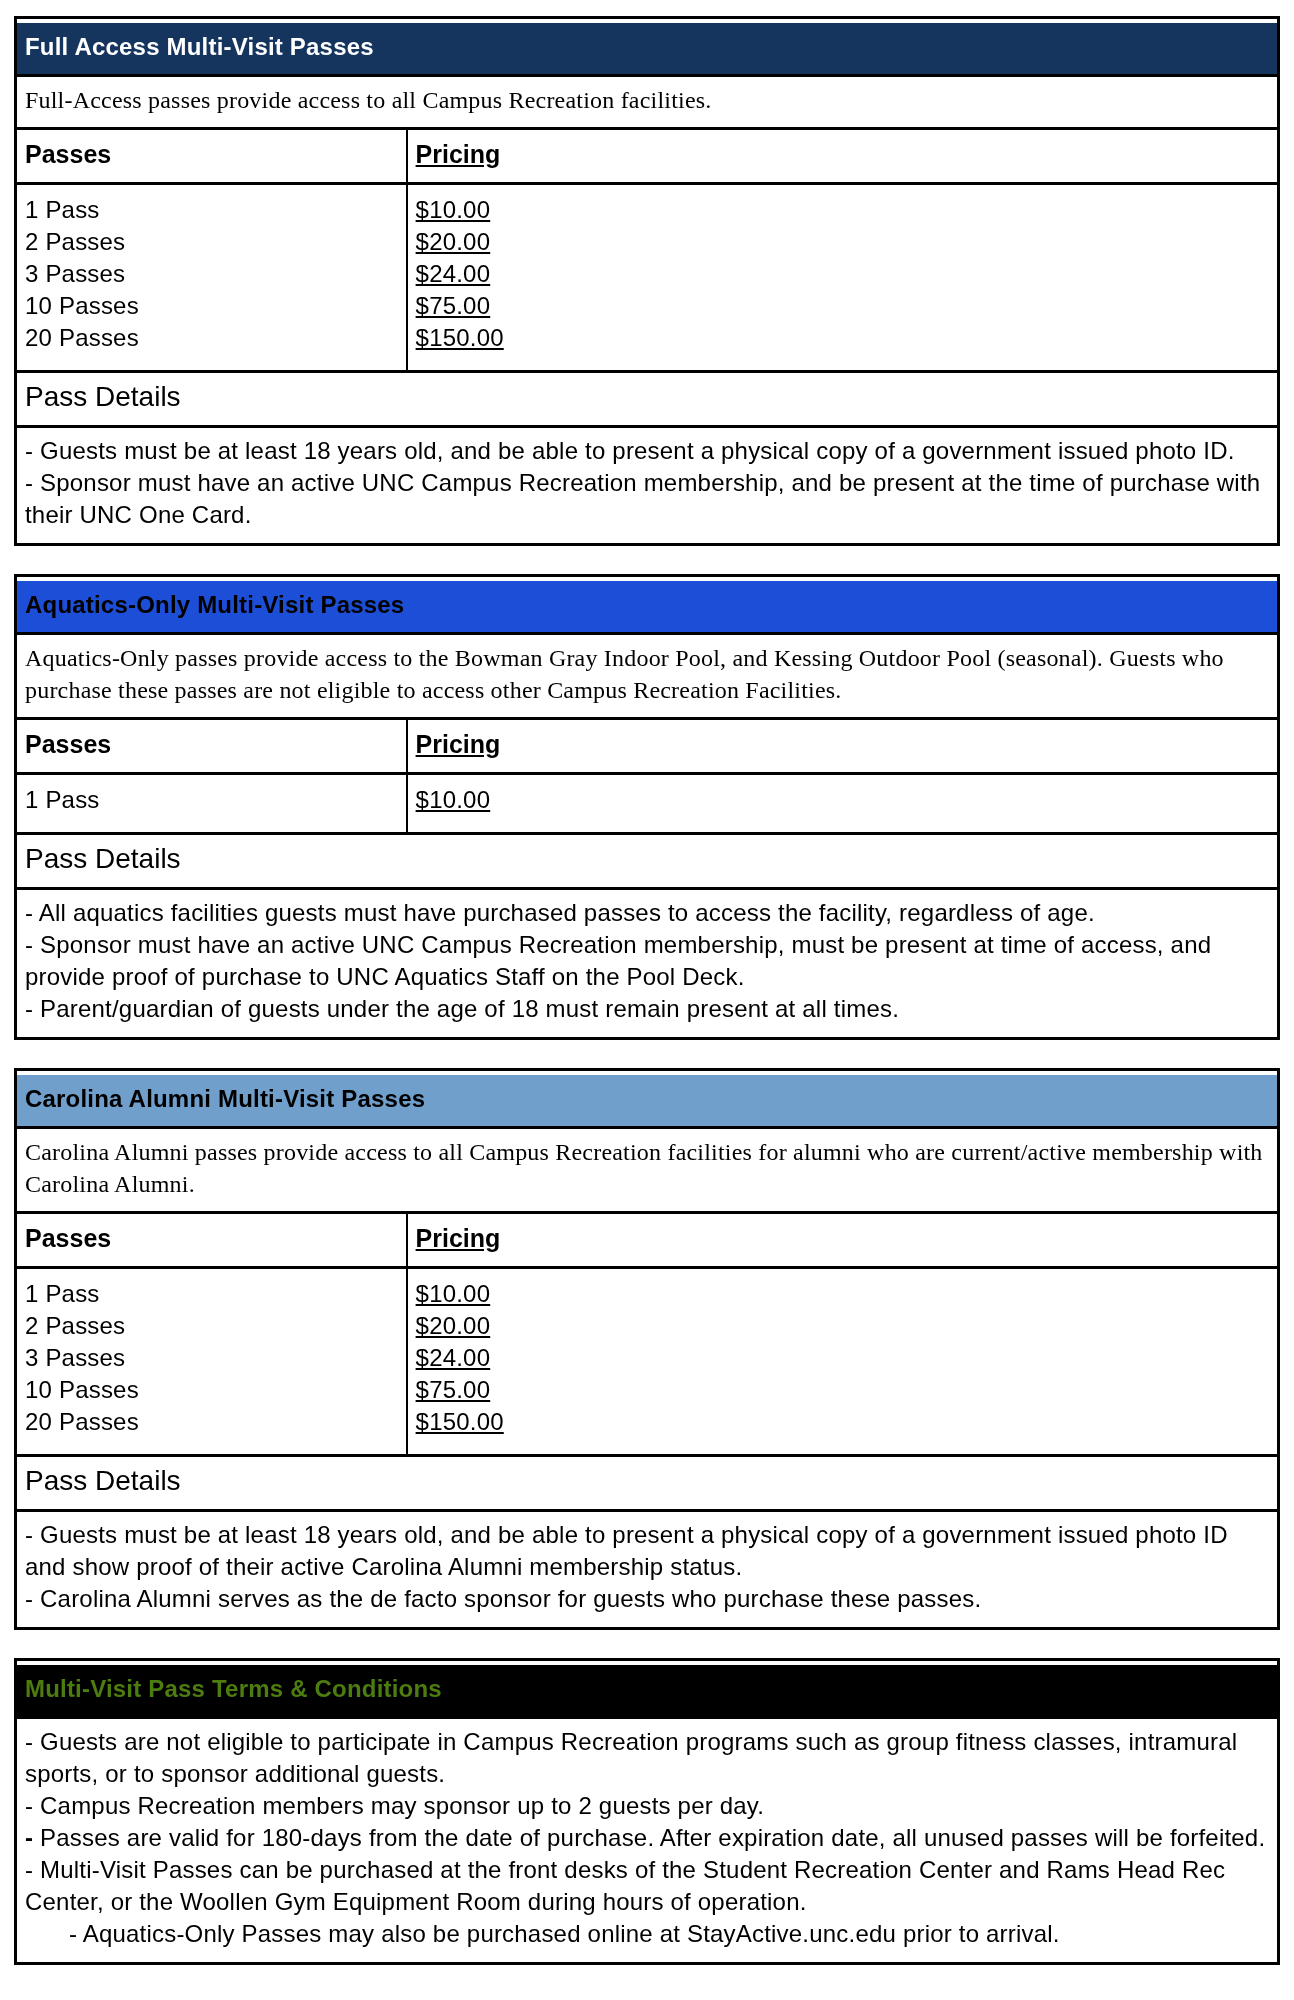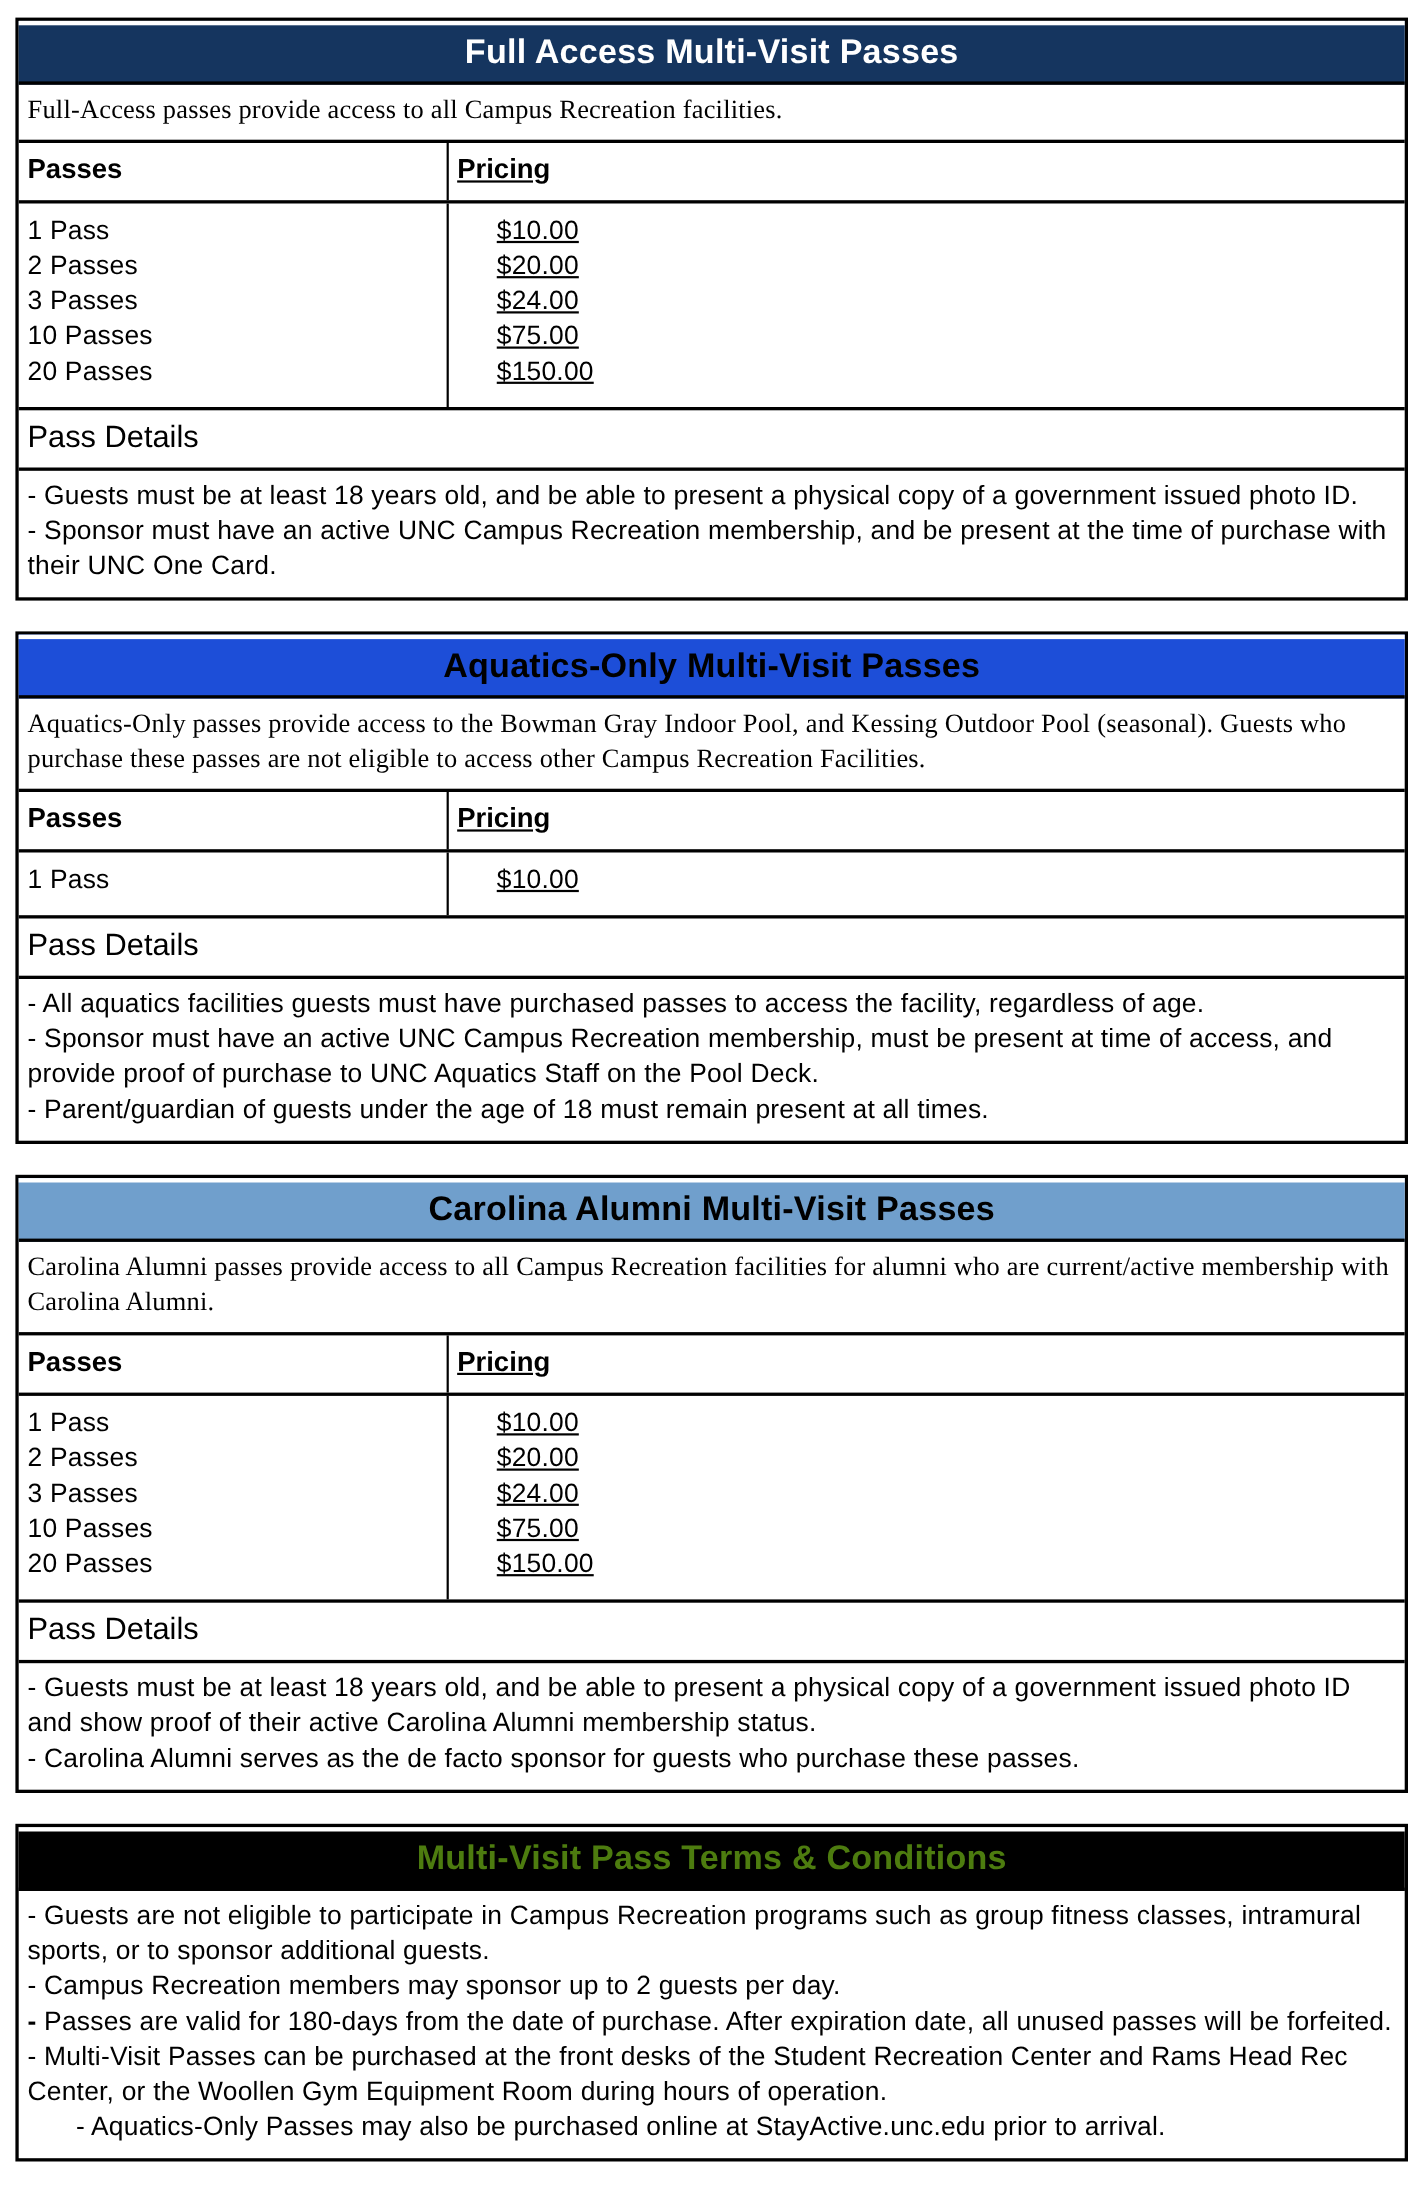--- a/index.html
+++ b/index.html
@@ -24,11 +24,10 @@
     padding: 7px 8px 10px 8px;
   }
   .sec-title {
-    font-size: 31px;
+    font-size: 24px;
     font-weight: 700;
     letter-spacing: 0.2px;
     line-height: 34px;
-    text-align: center;
   }
 
   .txt {

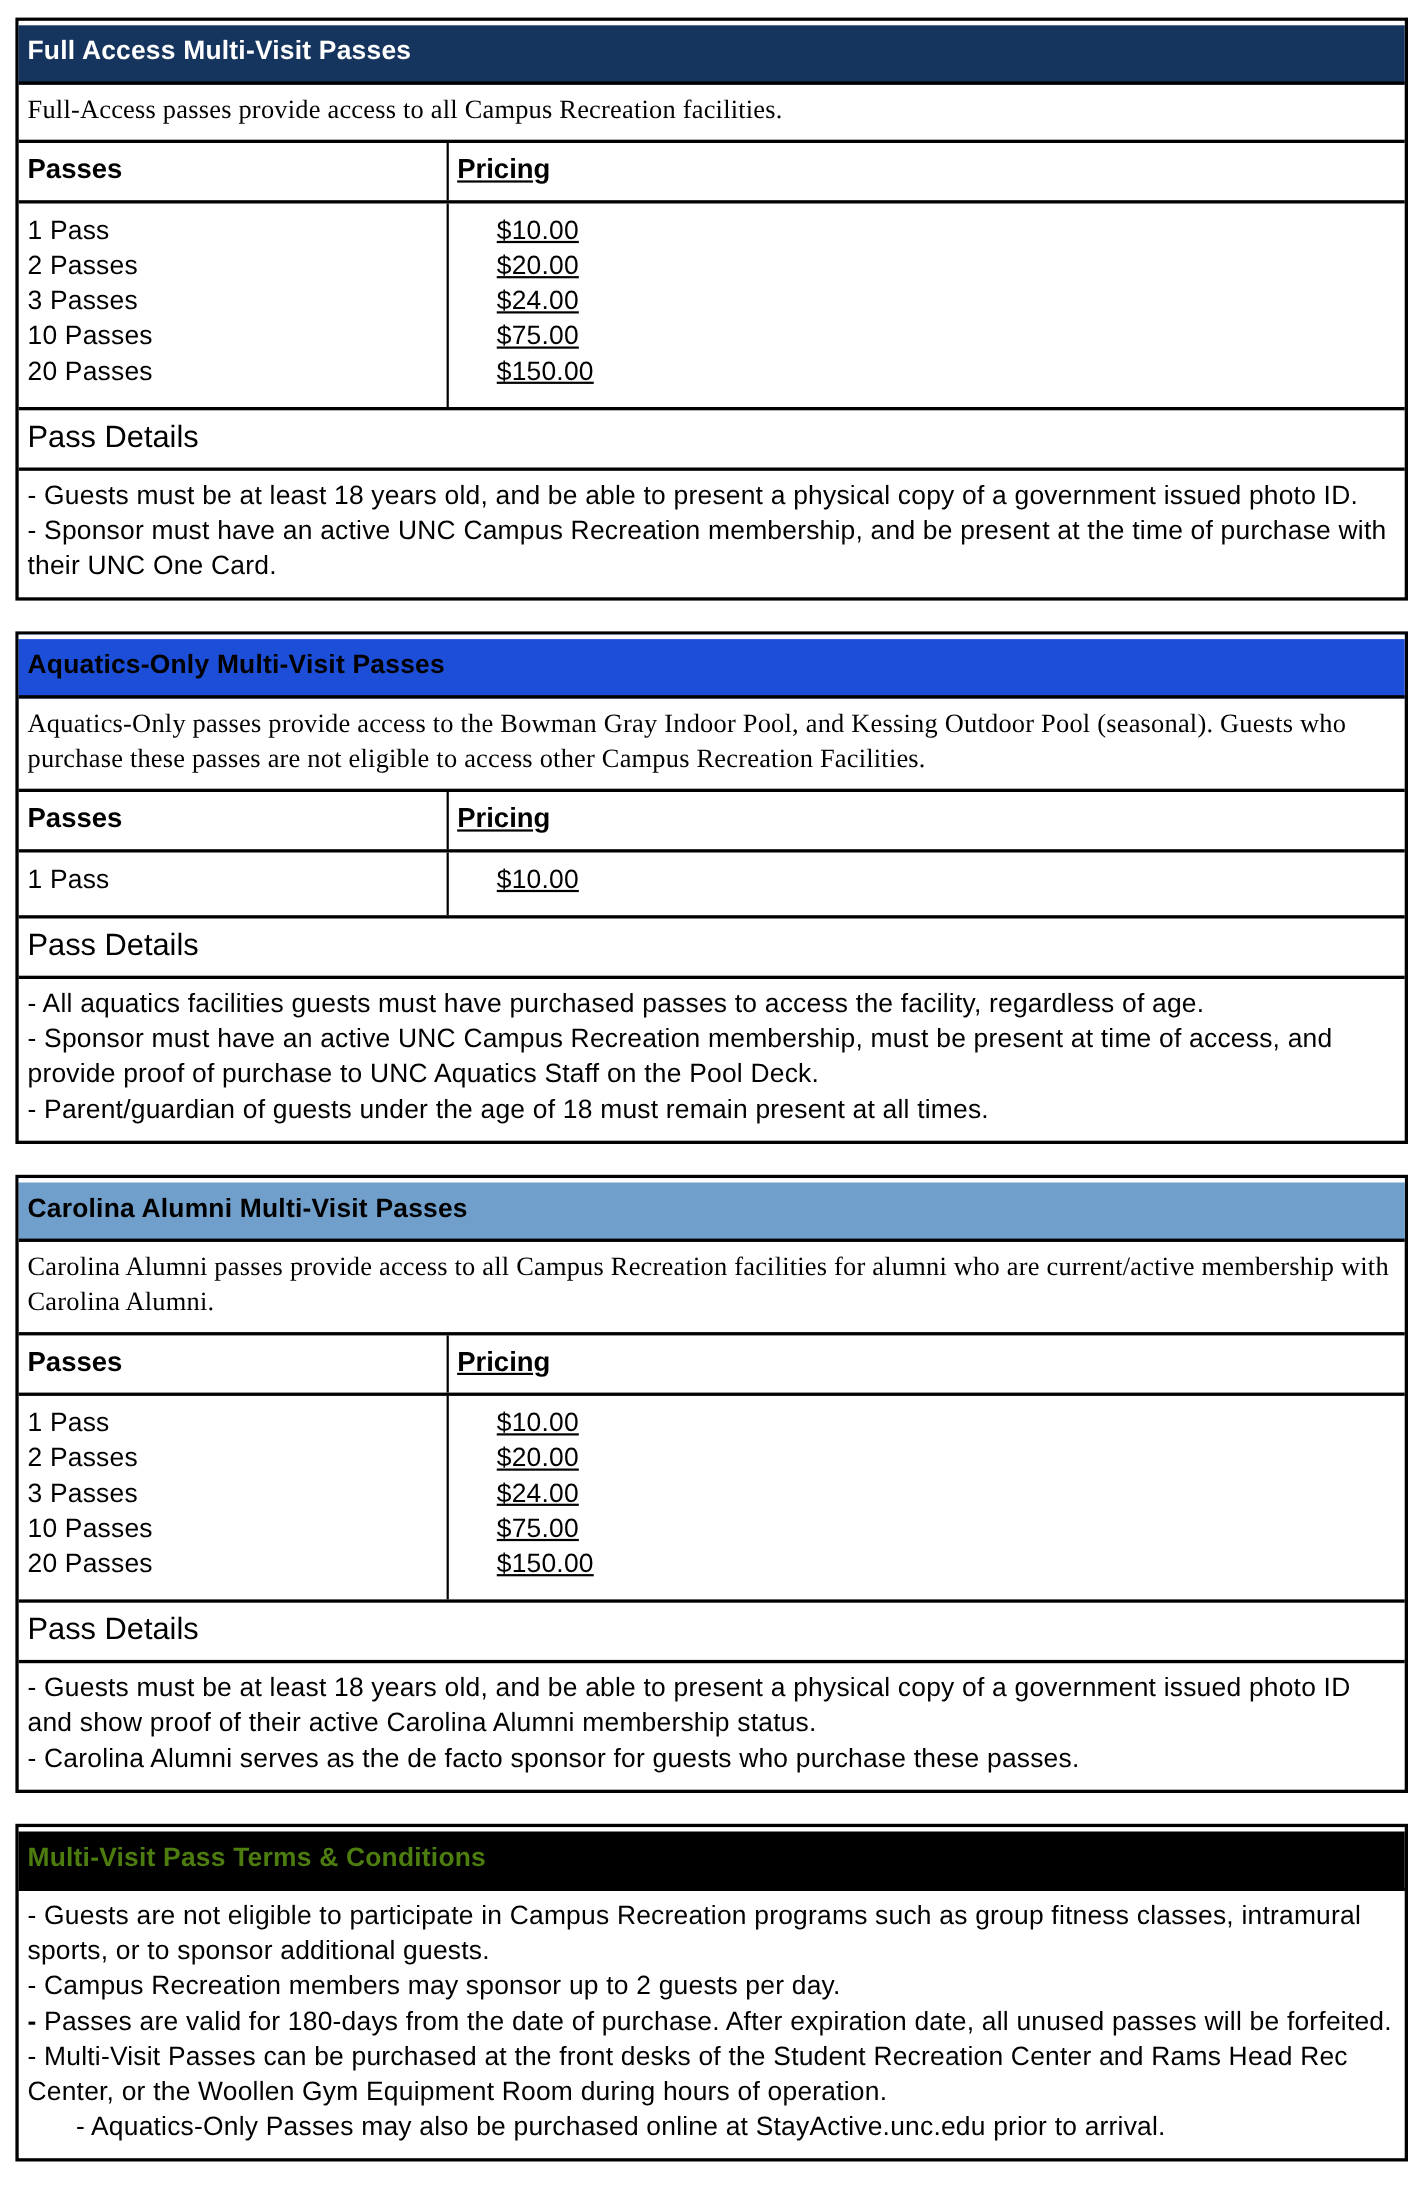--- a/index.html
+++ b/index.html
@@ -44,7 +44,7 @@
 
   .price-table .row { display: flex; }
   .price-table .row.head { border-bottom: 3px solid #000; }
-  .price-table .row.body { border-bottom: 3px solid #000; gap: 36px; }
+  .price-table .row.body { border-bottom: 3px solid #000; }
   .cell { padding: 8px 8px; }
   .c1 { width: 31%; border-right: 2px solid #000; }
   .c2 { flex: 1; text-decoration: underline; }

